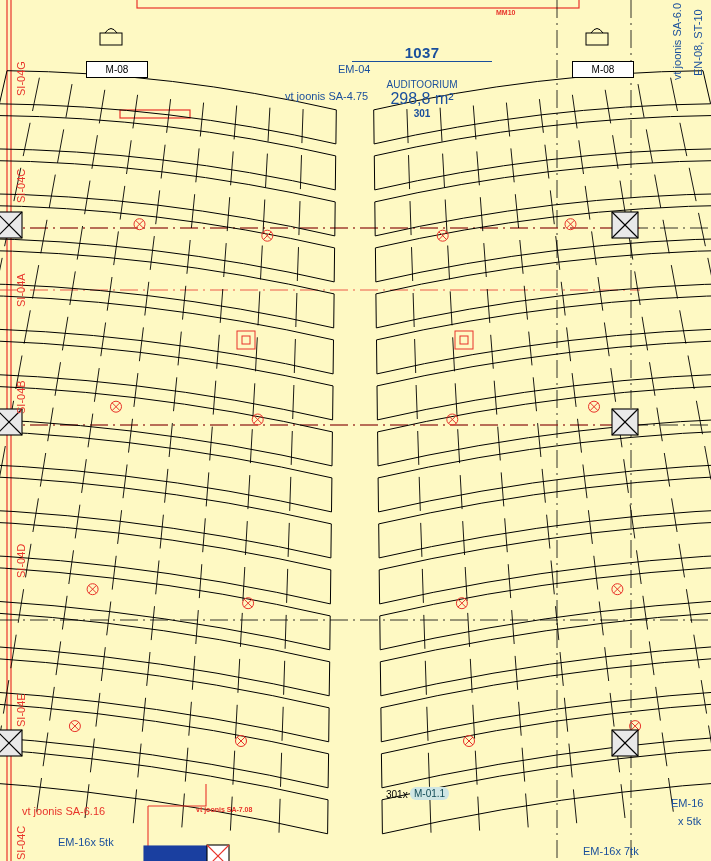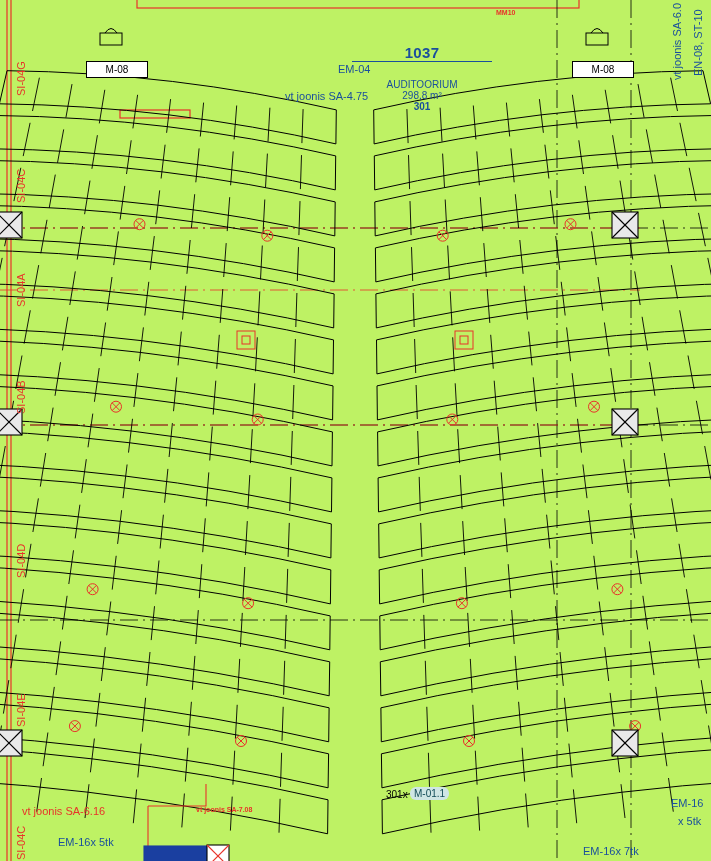--- a/index.html
+++ b/index.html
@@ -15,7 +15,7 @@
     width: 711px;
     height: 861px;
     overflow: hidden;
-    background: #bef264;
+    background: #fef9c3;
   }
   #drawing {
     position: absolute;

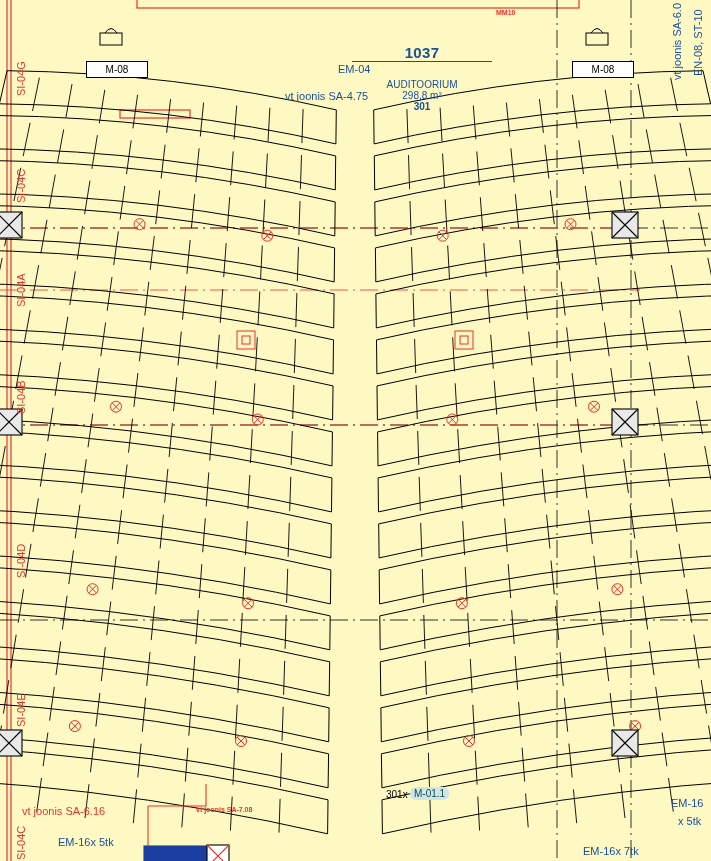--- a/index.html
+++ b/index.html
@@ -61,7 +61,7 @@
     padding-top: 17px;
   }
   .roomtag .ar {
-    font-size: 10px;
+    font-size: 16px;
     color: #1a4f9c;
   }
   .roomtag .no {

